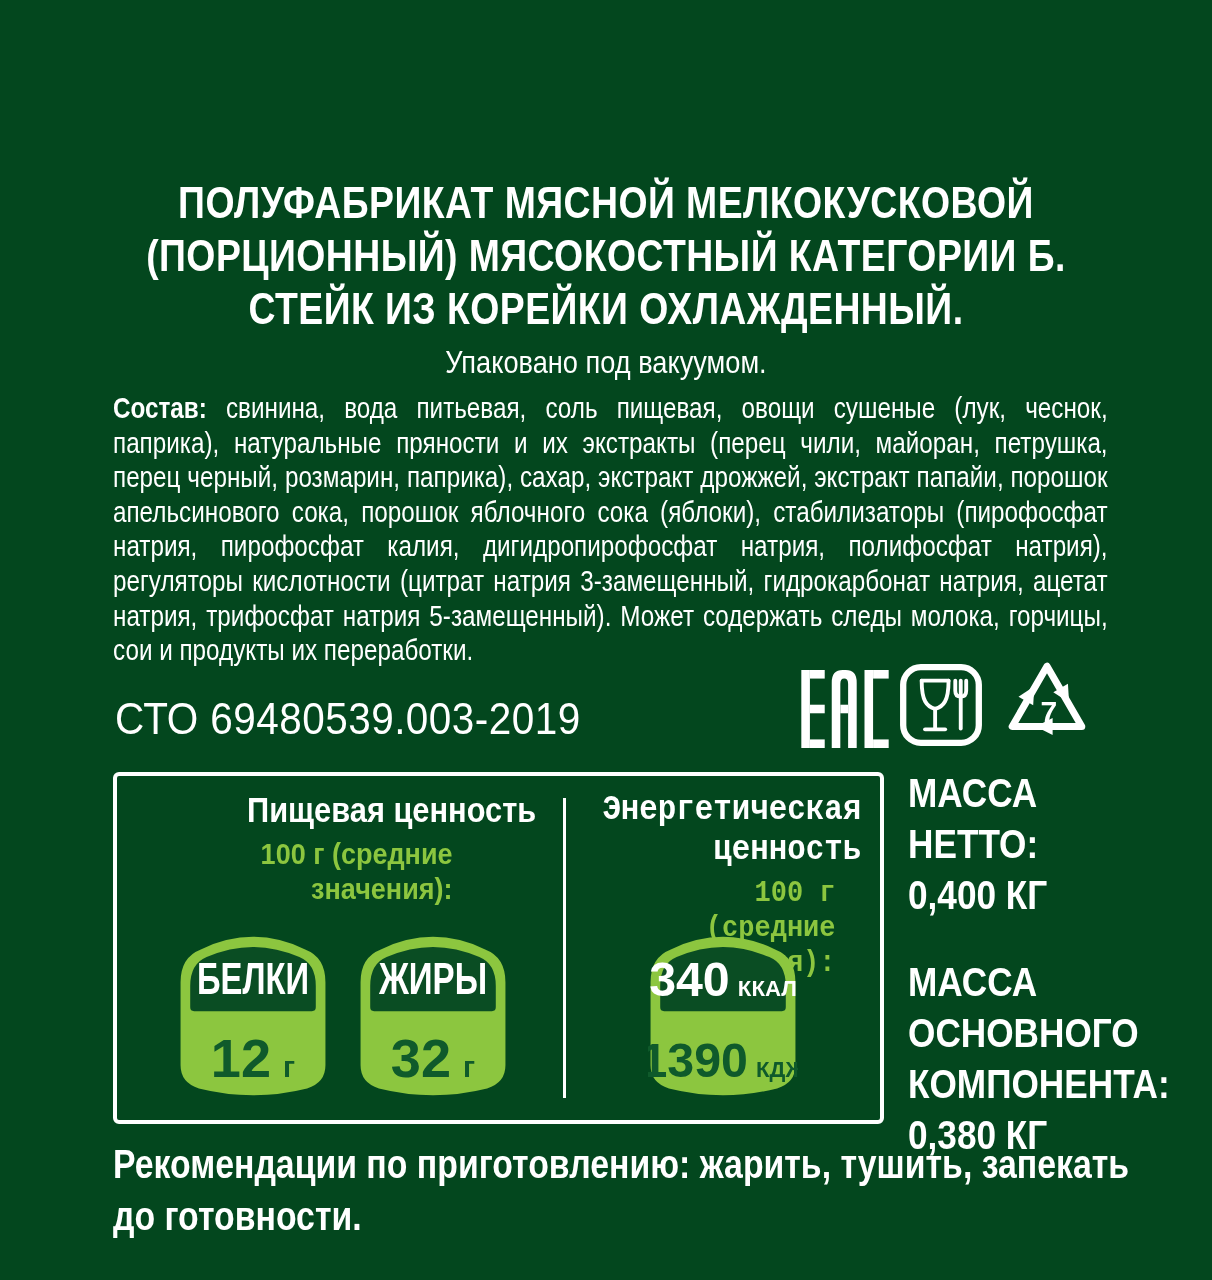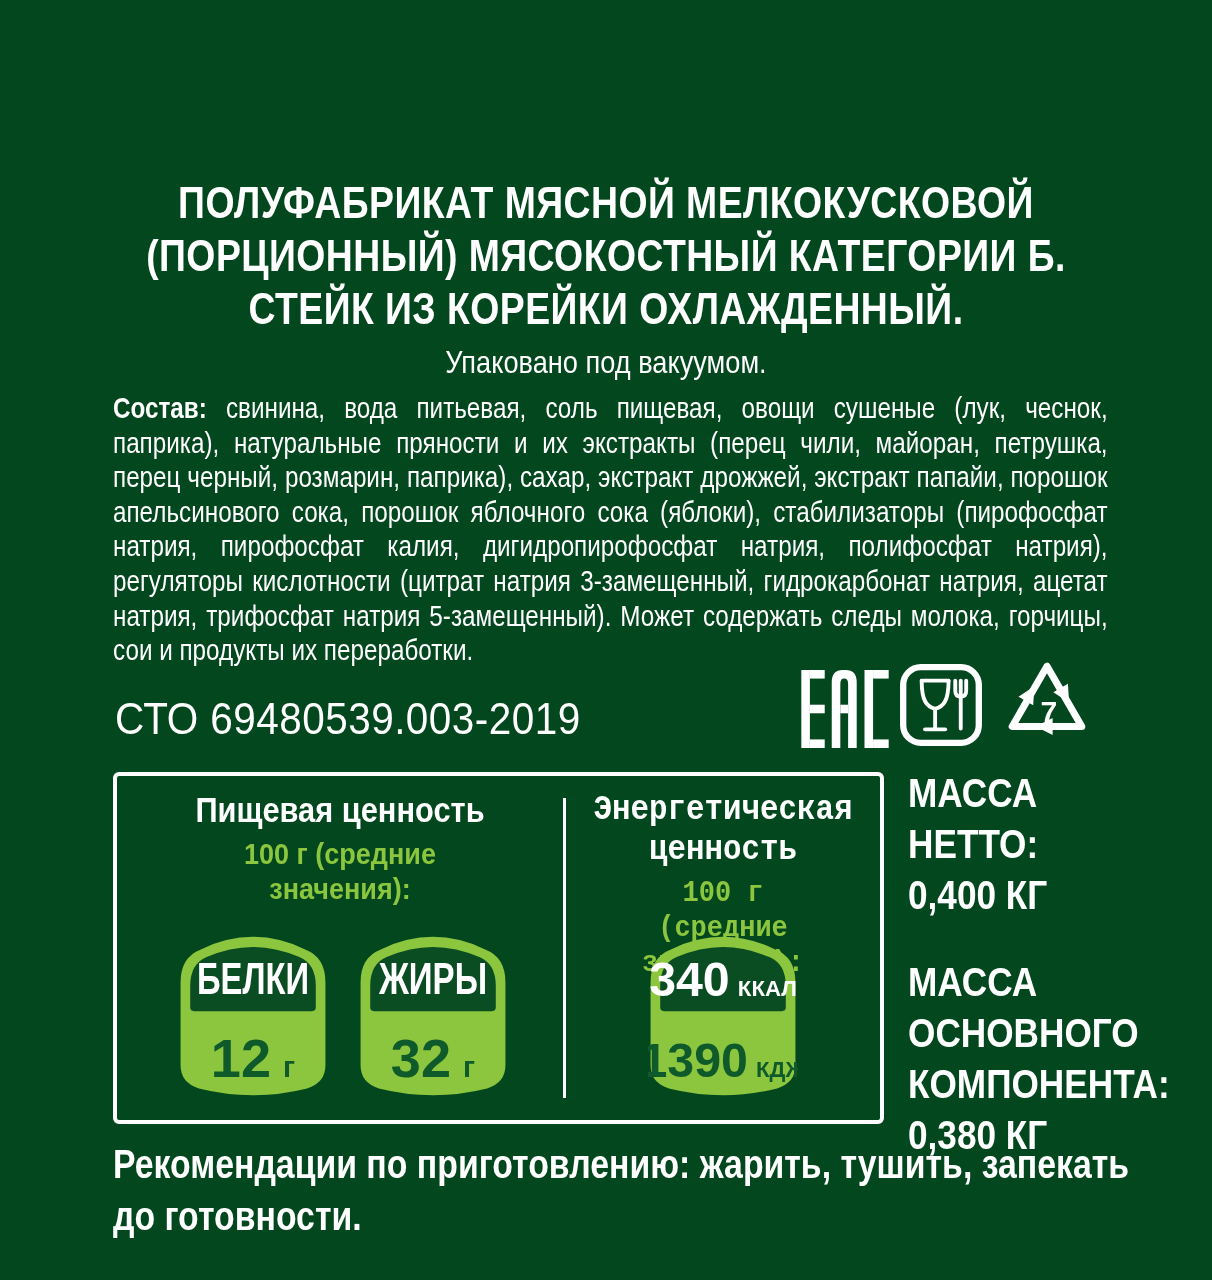--- a/index.html
+++ b/index.html
@@ -39,7 +39,7 @@
   .nutrition-divider{
     position:absolute;left:446px;top:22px;width:3px;height:300px;background:#ffffff;
   }
-  .ncol{position:absolute;top:0;text-align:center;}
+  .ncol{position:absolute;top:0;text-align:right;}
   .ncol-left{left:0;width:446px;}
   .ncol-right{left:449px;width:314px;font-family:Liberation Mono, monospace;}
   .nhead{

